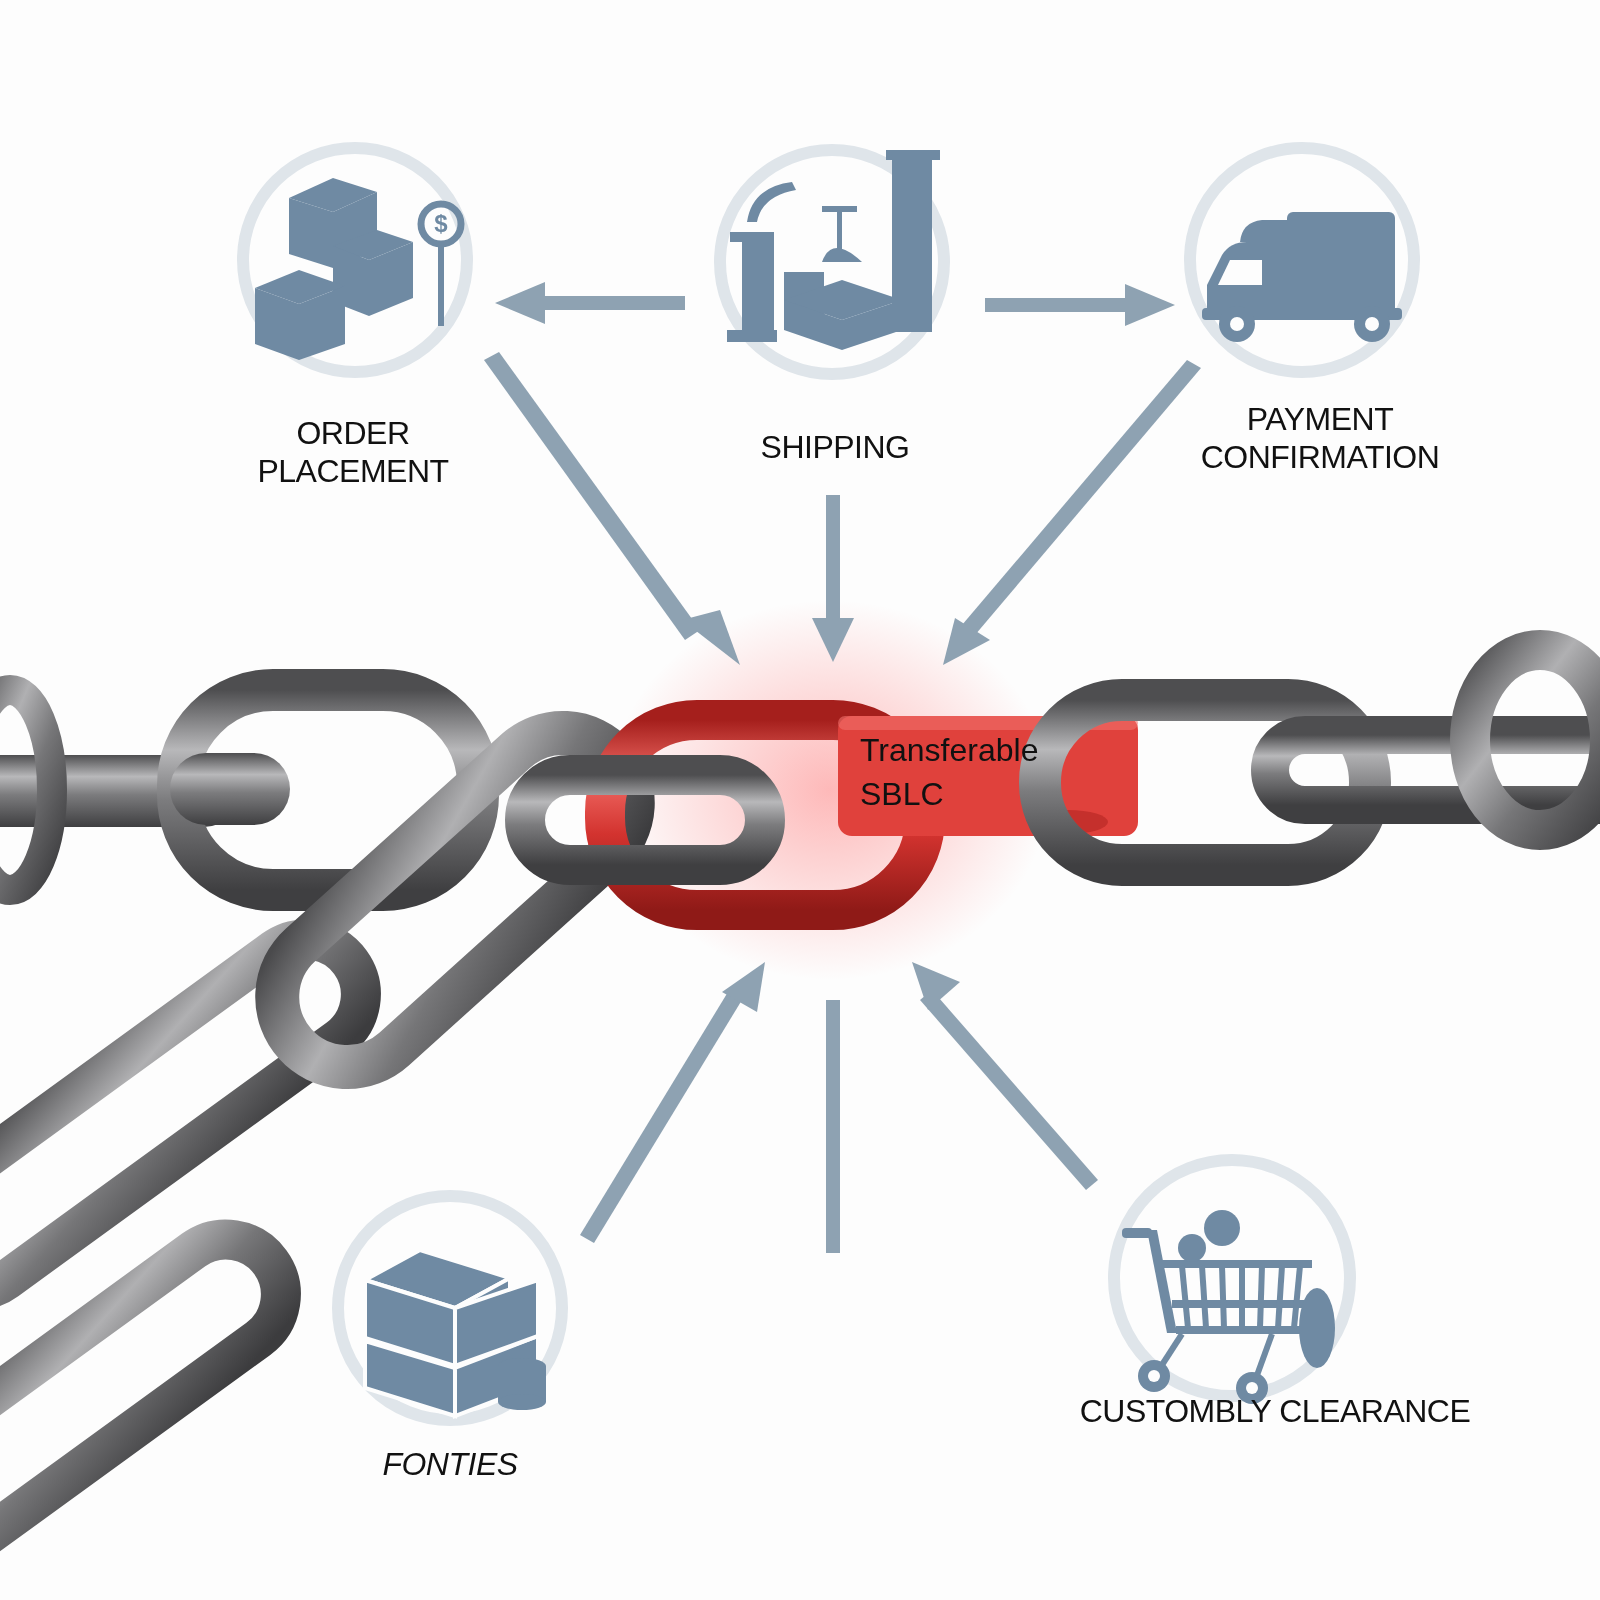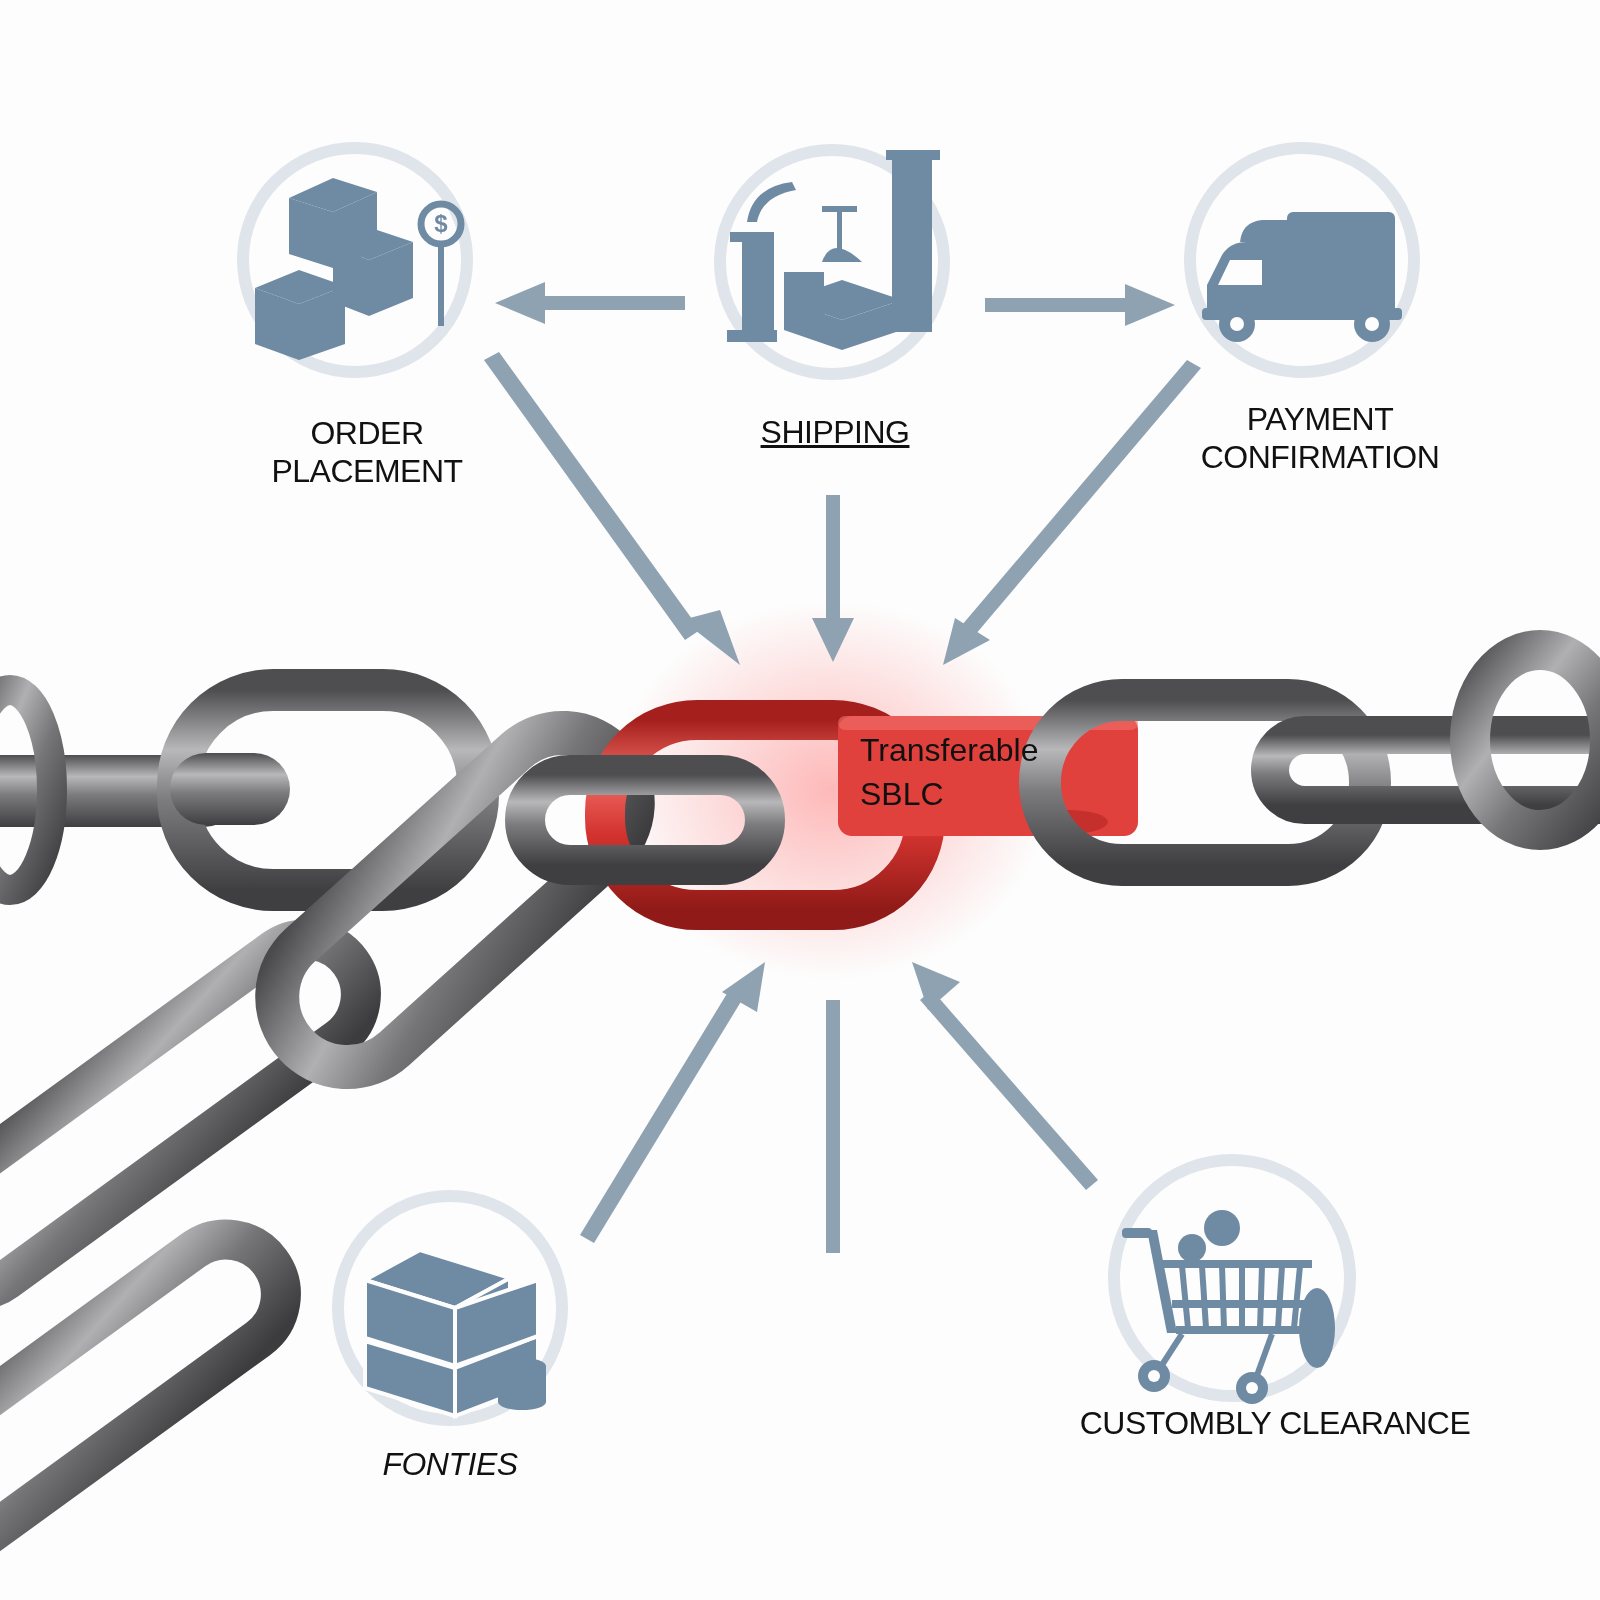--- a/index.html
+++ b/index.html
@@ -232,7 +232,7 @@
   </g>
 </svg>
 
-<div class="label" style="left:262px; top:414px; width:210px;">
+<div class="label" style="left:248px; top:414px; width:210px;">
   <div>ORDER</div>
   <div>PLACEMENT</div>
 </div>

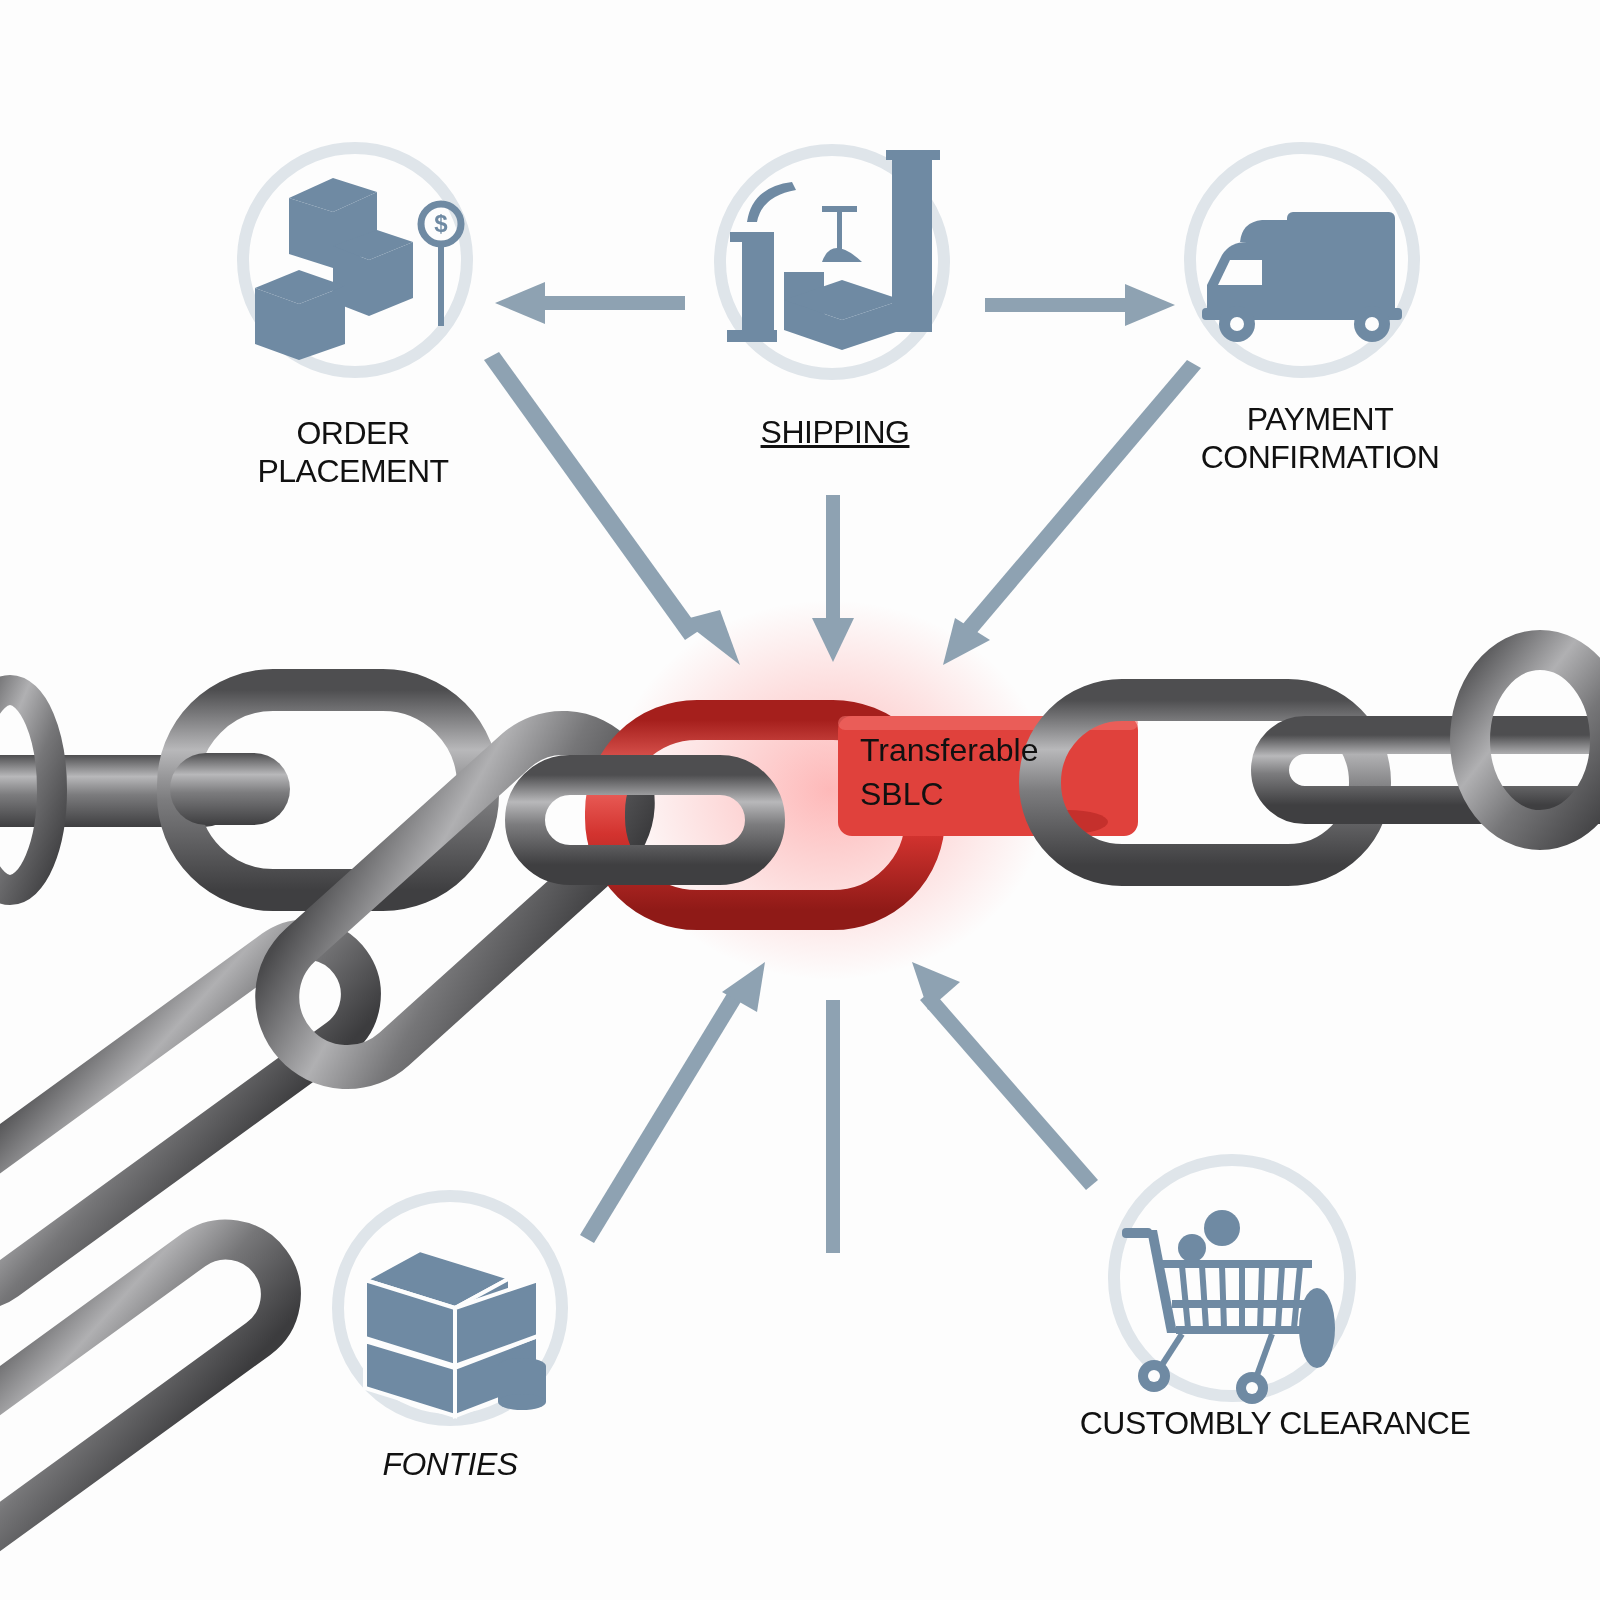--- a/index.html
+++ b/index.html
@@ -237,7 +237,7 @@
   <div>PLACEMENT</div>
 </div>
 
-<div class="label" style="left:735px; top:413px; width:200px;text-decoration:underline;">
+<div class="label" style="left:735px; top:428px; width:200px;">
   <div>SHIPPING</div>
 </div>
 

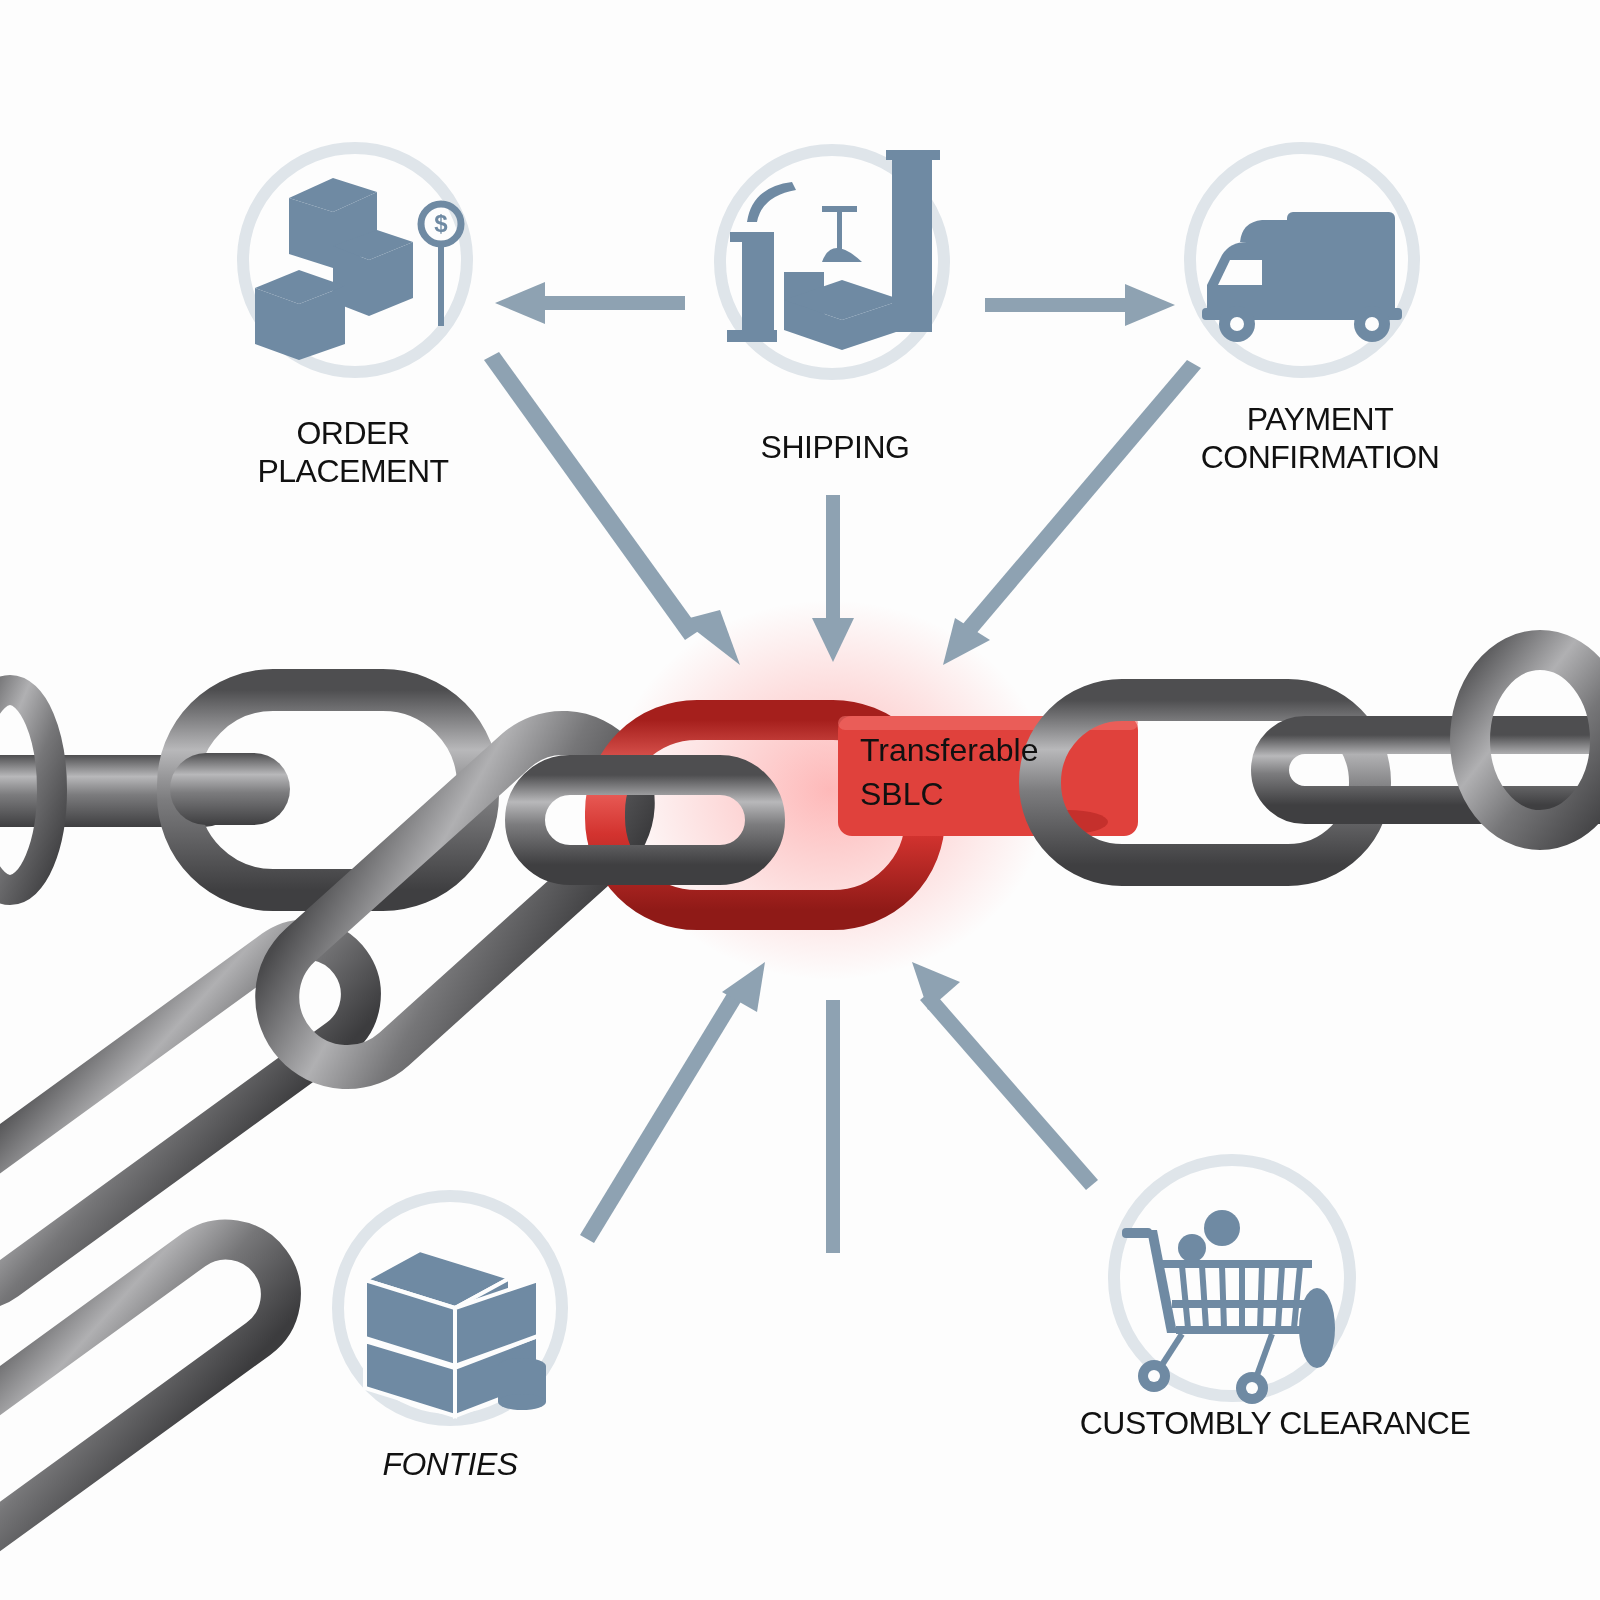--- a/index.html
+++ b/index.html
@@ -250,7 +250,7 @@
   <div>FONTIES</div>
 </div>
 
-<div class="label" style="left:1070px; top:1392px; width:410px;margin-top:12px;">
+<div class="label" style="left:1070px; top:1392px; width:410px;">
   <div>CUSTOMBLY CLEARANCE</div>
 </div>
 

